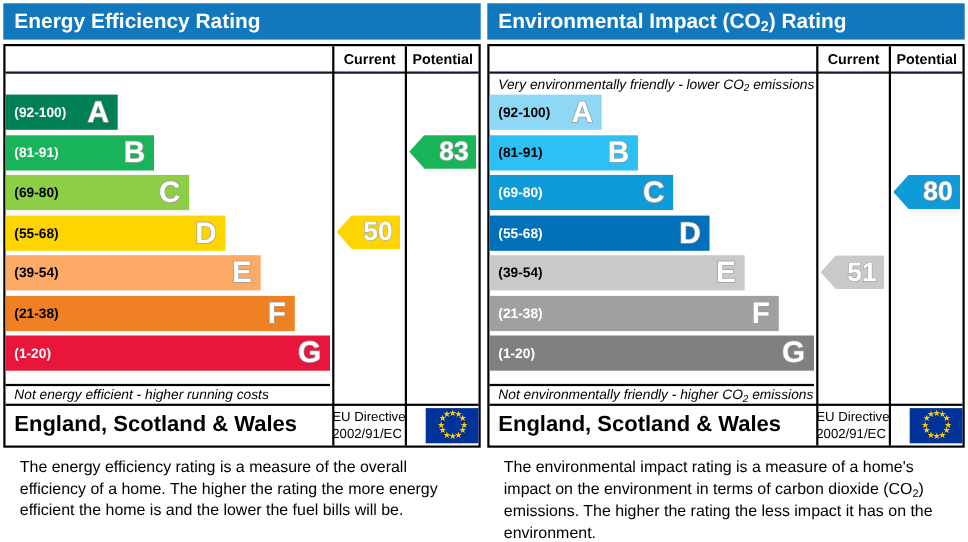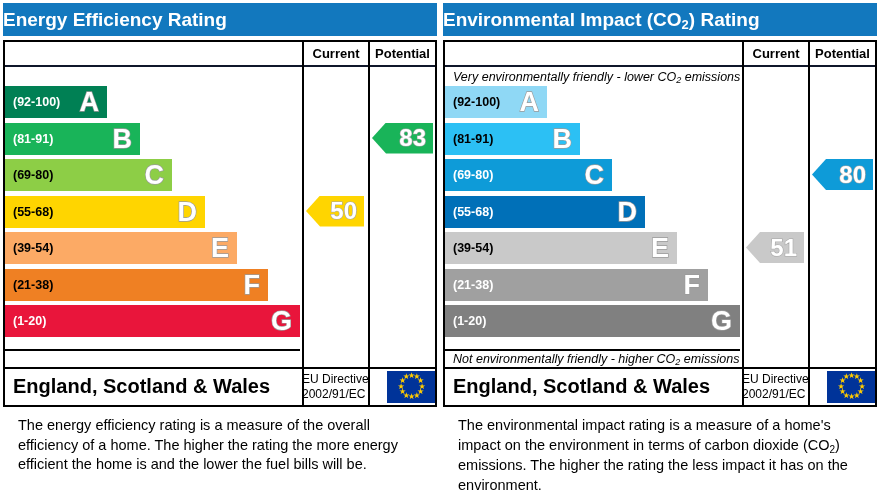--- a/index.html
+++ b/index.html
@@ -24,6 +24,7 @@
     color: #ffffff;
     font-size: 19px; font-weight: bold;
     line-height: 33px;
+    padding-left: 10px;
     white-space: nowrap;
   }
   .title-bar sub { font-size: 13px; vertical-align: baseline; position: relative; top: 3px; }

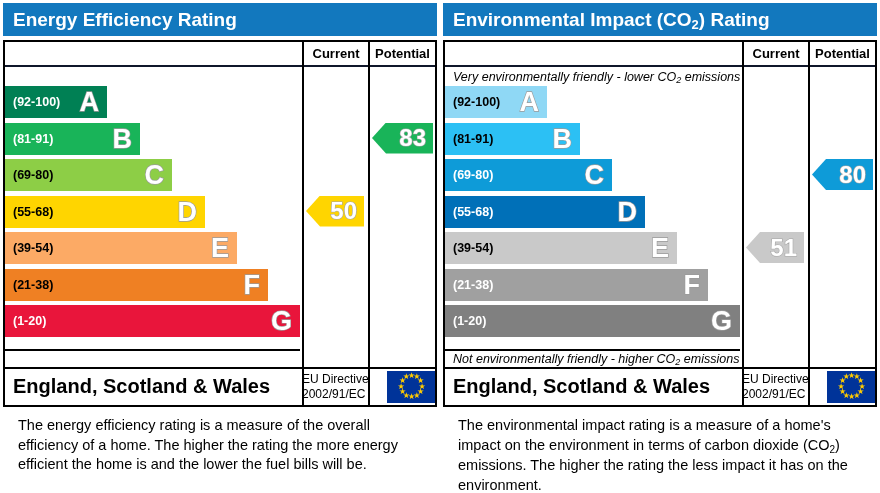--- a/index.html
+++ b/index.html
@@ -178,6 +178,7 @@
         </div>
 
       <div class="cap-divider below-bands"></div>
+      <div class="cap bottom">Not energy efficient - higher running costs</div>
 
       <div id="left-arrows">
           <div class="arrow cur" style="top: 153.5px; background: rgb(255, 213, 0);">

